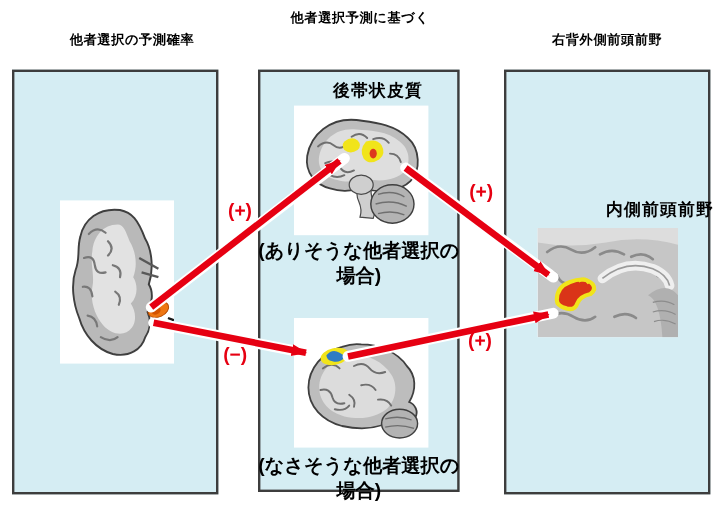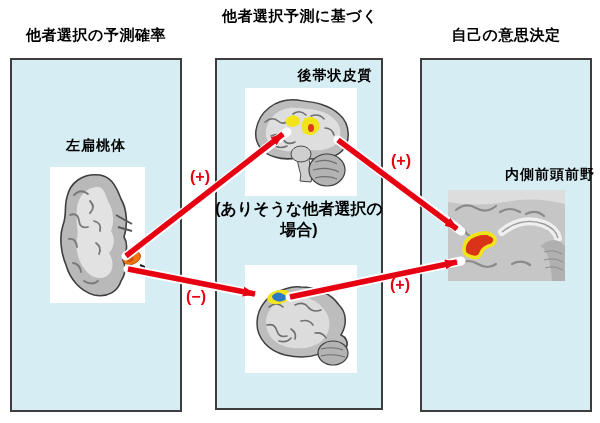--- a/index.html
+++ b/index.html
@@ -7,7 +7,7 @@
     position:relative;width:600px;height:423px;background:#ffffff;overflow:hidden;
     font-family:"Liberation Sans","DejaVu Sans",sans-serif;color:#000;
   }
-  .hdr{position:absolute;font-weight:bold;font-size:15px;text-align:center;line-height:21px;letter-spacing:0.5px;}
+  .hdr{position:absolute;font-weight:bold;font-size:11px;text-align:center;line-height:21px;letter-spacing:0.5px;}
   .panel{
     position:absolute;background:#d5edf3;border:2px solid #3d3d3d;box-sizing:border-box;
   }

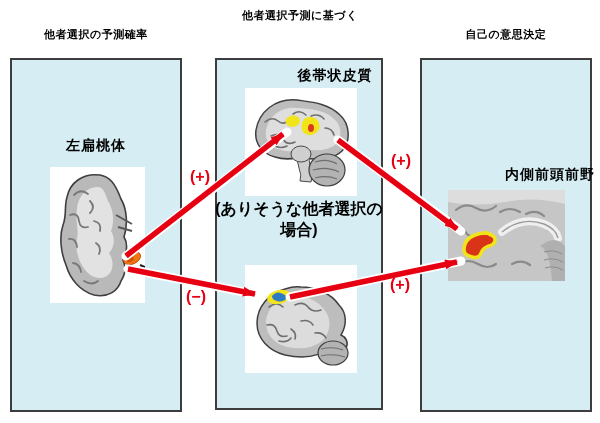--- a/index.html
+++ b/index.html
@@ -23,7 +23,7 @@
 
 <div class="stage">
 
-  <div class="hdr" style="left:10px;top:24px;width:172px;">他者選択の予測確率</div>
+  <div class="hdr" style="left:24px;top:24px;width:172px;">他者選択の予測確率</div>
   <div class="hdr" style="left:198px;top:5px;width:204px;">
     <div>他者選択予測に基づく</div>
   </div>

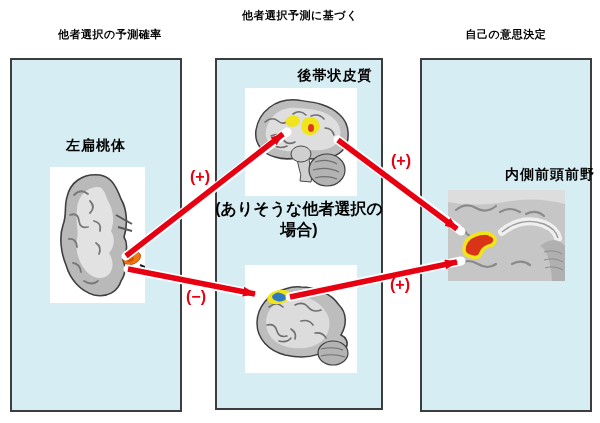--- a/index.html
+++ b/index.html
@@ -27,7 +27,7 @@
   <div class="hdr" style="left:198px;top:5px;width:204px;">
     <div>他者選択予測に基づく</div>
   </div>
-  <div class="hdr" style="left:420px;top:24px;width:172px;">自己の意思決定</div>
+  <div class="hdr" style="left:420px;top:24px;width:172px;">右背外側前頭前野</div>
 
   <div class="panel" style="left:10px;top:58px;width:172px;height:354px;"></div>
   <div class="panel" style="left:215px;top:58px;width:168px;height:352px;"></div>

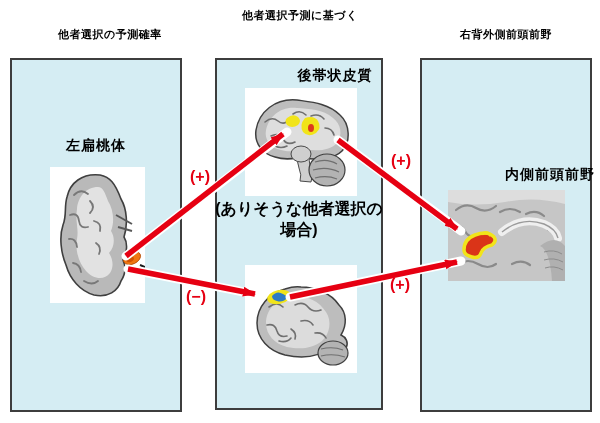--- a/index.html
+++ b/index.html
@@ -58,7 +58,7 @@
     </svg>
   </div>
 
-  <div class="plabel" style="left:222px;top:67px;width:168px;padding-left:29px;">後帯状皮質</div>
+  <div class="plabel" style="left:202px;top:67px;width:168px;padding-left:29px;">後帯状皮質</div>
   <div class="imgbox" style="left:245px;top:88px;width:112px;height:108px;">
     <svg viewBox="0 0 112 108">
       <path d="M52 12 C30 10 14 24 11 42 C9 56 18 66 30 69 C42 73 50 70 58 69 C70 73 88 72 97 63 C106 54 105 36 95 27 C83 15 66 14 52 12 Z" fill="#bdbdbd" stroke="#3f3f3f" stroke-width="1.5"></path>

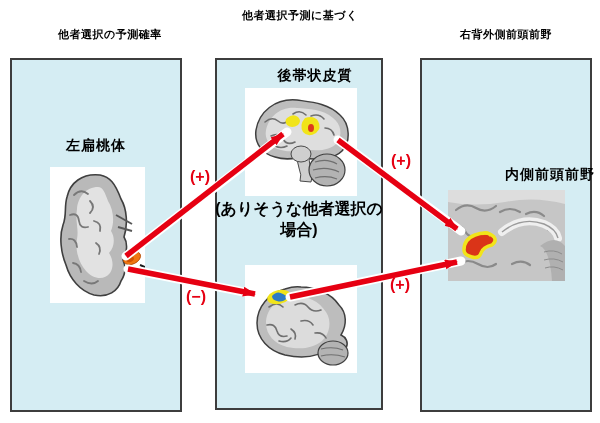--- a/index.html
+++ b/index.html
@@ -33,7 +33,6 @@
   <div class="panel" style="left:215px;top:58px;width:168px;height:352px;"></div>
   <div class="panel" style="left:420px;top:58px;width:172px;height:354px;"></div>
 
-  <div class="plabel" style="left:10px;top:137px;width:172px;">左扁桃体</div>
   <div class="imgbox" style="left:50px;top:167px;width:95px;height:136px;">
     <svg viewBox="0 0 95 136">
       <path d="M50 8 C32 6 20 16 17 30 C14 40 17 48 13 58 C9 70 11 86 16 98 C20 112 30 124 44 128 C58 131 68 124 71 114 C75 108 76 100 73 93 C77 86 78 76 74 70 C78 58 77 42 71 32 C65 16 60 10 50 8 Z" fill="#b9b9b9" stroke="#3f3f3f" stroke-width="1.6"></path>

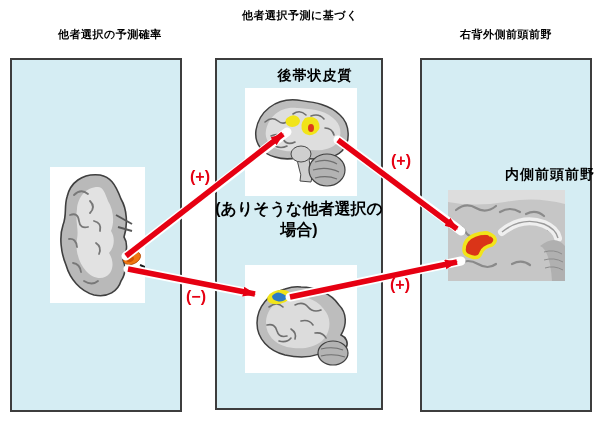--- a/index.html
+++ b/index.html
@@ -107,6 +107,7 @@
       <path d="M27 31 q5 -6 11 -2 l5 3 q-5 6 -11 4 q-5 -1 -5 -5 z" fill="#2e7bc4"></path>
     </svg>
   </div>
+  <div class="caption" style="left:209px;top:378px;width:180px;">(なさそうな他者選択の場合)</div>
 
   <div class="plabel" style="left:428px;top:166px;width:172px;margin-left:36px;">内側前頭前野</div>
   <div class="imgbox" style="left:448px;top:190px;width:117px;height:91px;">

